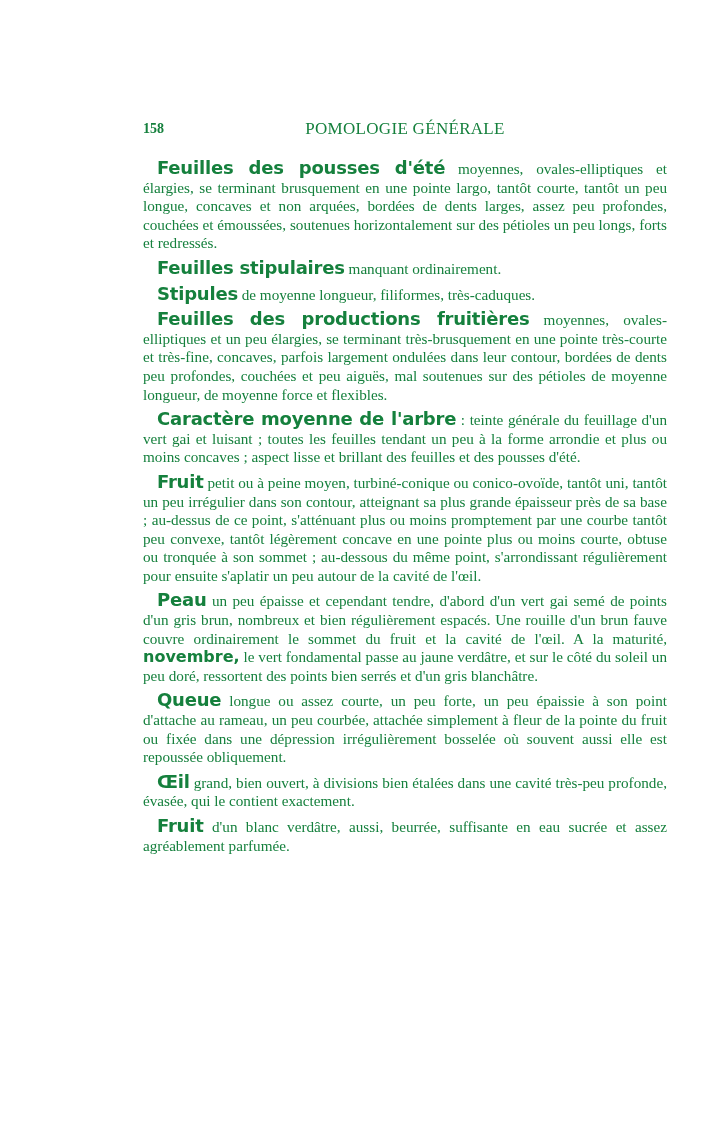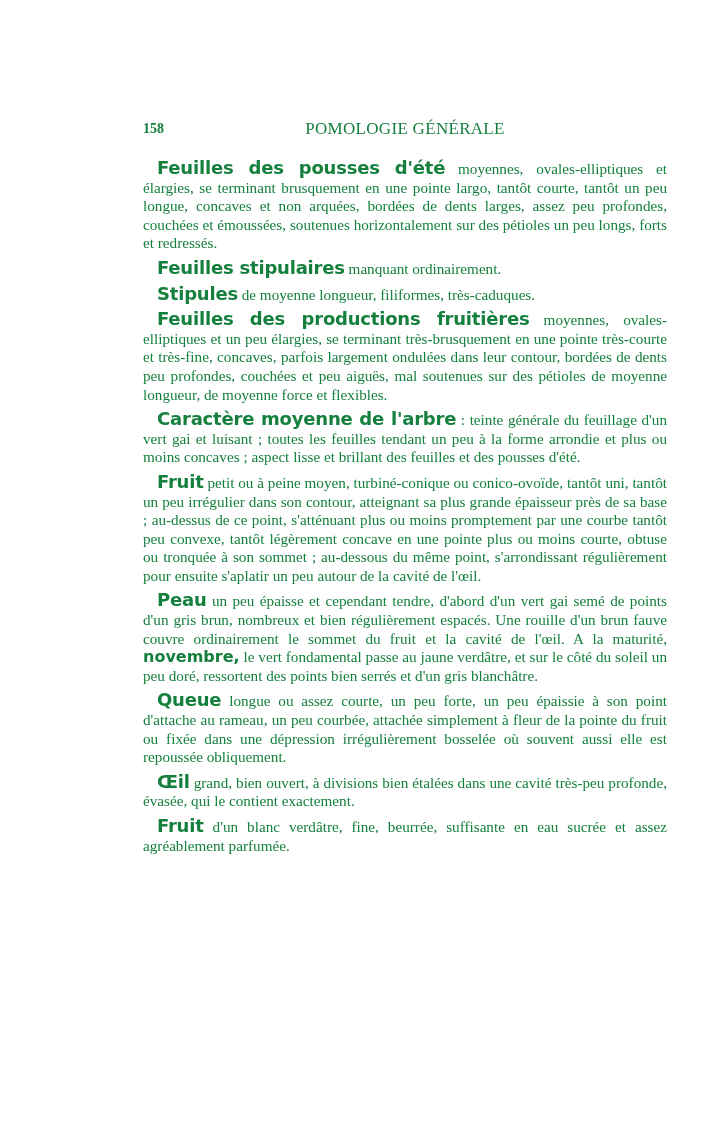--- a/index.html
+++ b/index.html
@@ -45,7 +45,7 @@
 
   <p class="para"><span class="term">Œil</span><span> grand, bien ouvert, à divisions bien étalées dans une cavité très-peu profonde, évasée, qui le contient exactement.</span></p>
 
-  <p class="para"><span class="term">Fruit</span><span> d'un blanc verdâtre, fine, beurrée, suffisante en eau sucrée et assez agréablement parfumée.</span></p>
+  <p class="para"><span class="term">Fruit</span><span> d'un blanc verdâtre, aussi, beurrée, suffisante en eau sucrée et assez agréablement parfumée.</span></p>
 </div>
 
 </body></html>

